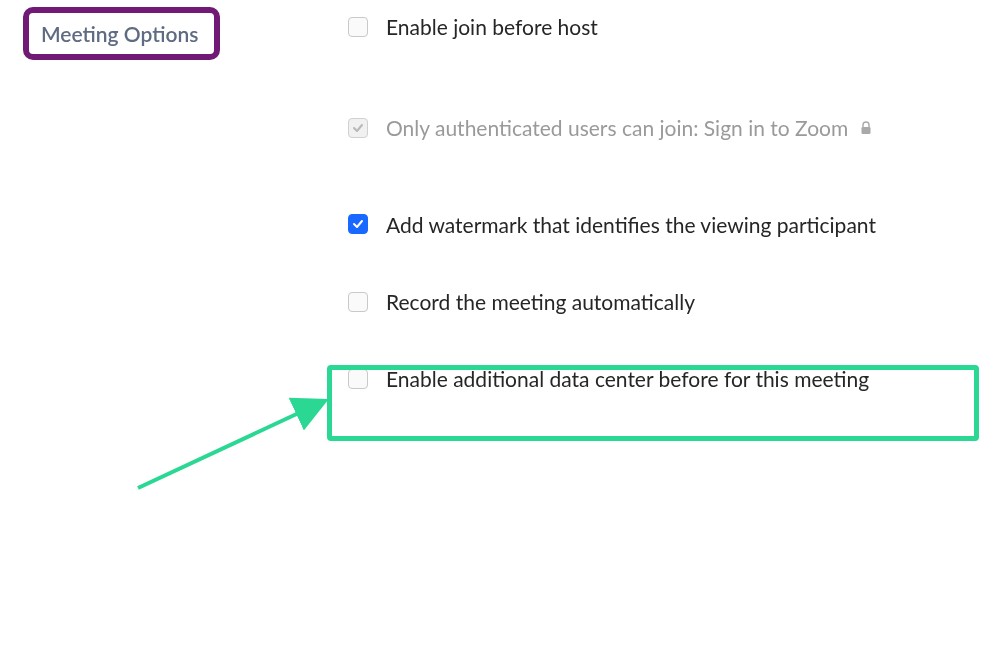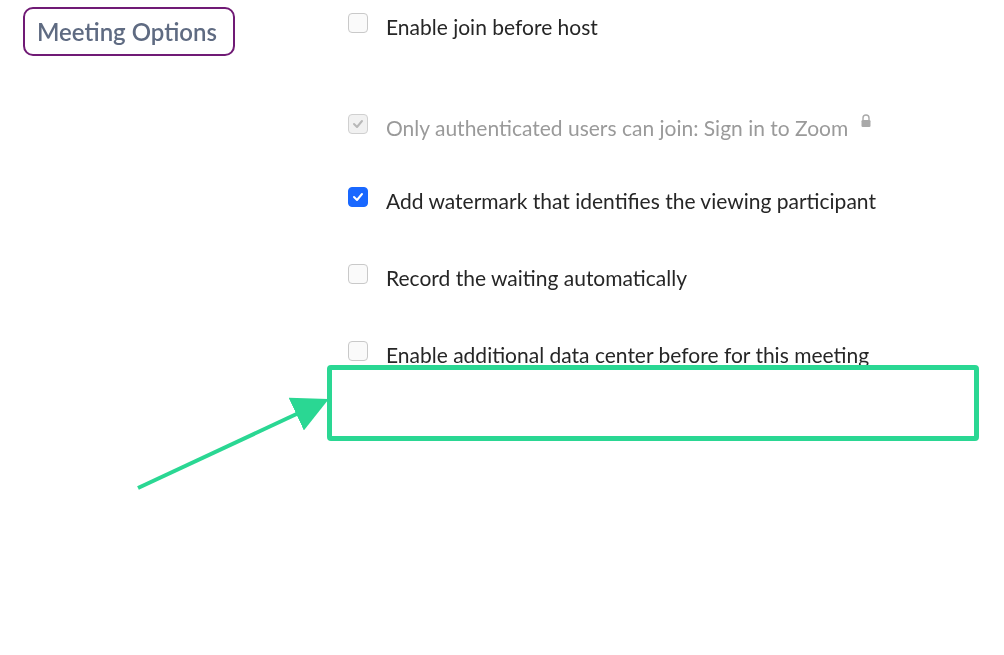--- a/index.html
+++ b/index.html
@@ -18,10 +18,10 @@
     position: absolute;
     left: 23px;
     top: 7px;
-    border: 2px solid #701a75;
+    border: 6px solid #701a75;
     border-radius: 10px;
     padding: 8px 16px 8px 12px;
-    font-size: 24px;
+    font-size: 21px;
     font-weight: 600;
     color: #5f6b82;
   }

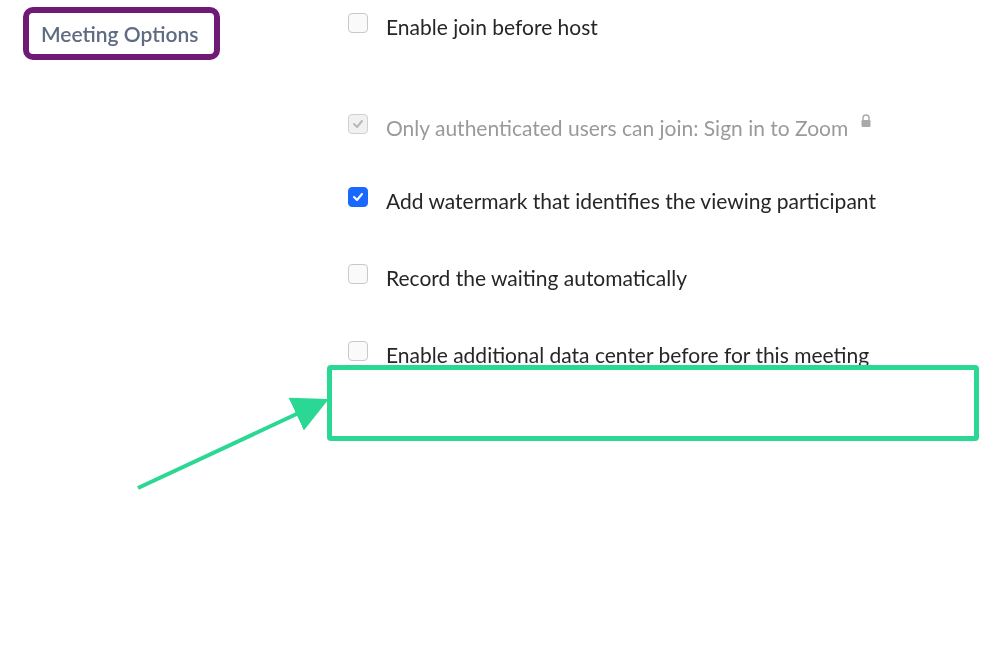--- a/index.html
+++ b/index.html
@@ -34,6 +34,7 @@
 
   .option-row {
     display: flex;
+    align-items: center;
     padding: 3px 0;
     font-size: 21px;
     color: #262626;

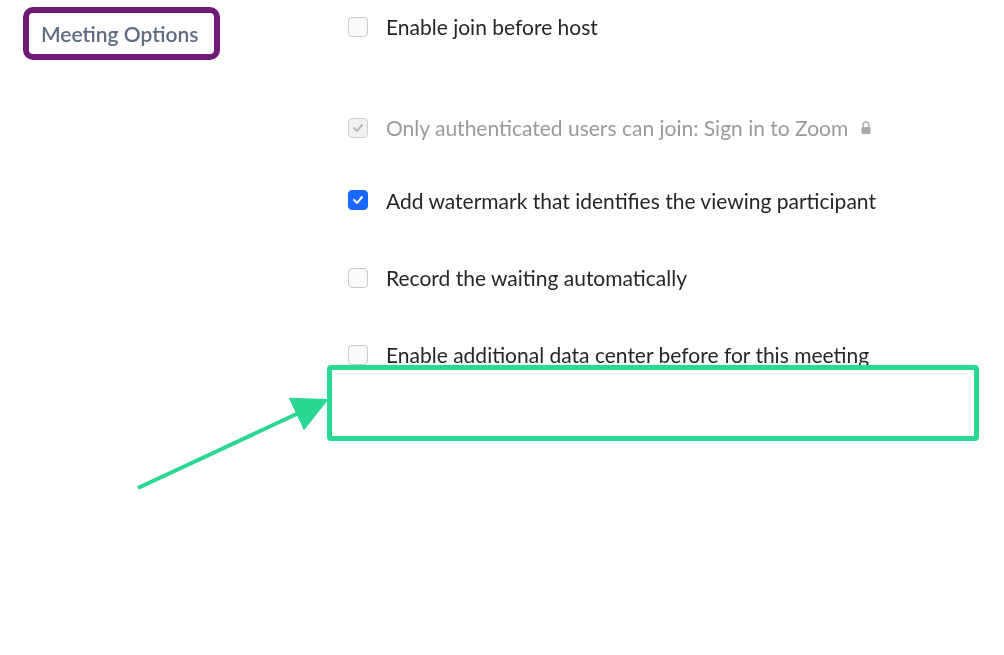--- a/index.html
+++ b/index.html
@@ -42,7 +42,7 @@
   }
 
   .row-gap-small { margin-bottom: 68px; }
-  .row-gap-tight { margin-bottom: 12px; }
+  .row-gap-tight { margin-bottom: 36px; }
   .row-gap-med   { margin-bottom: 44px; }
 
   .checkbox {

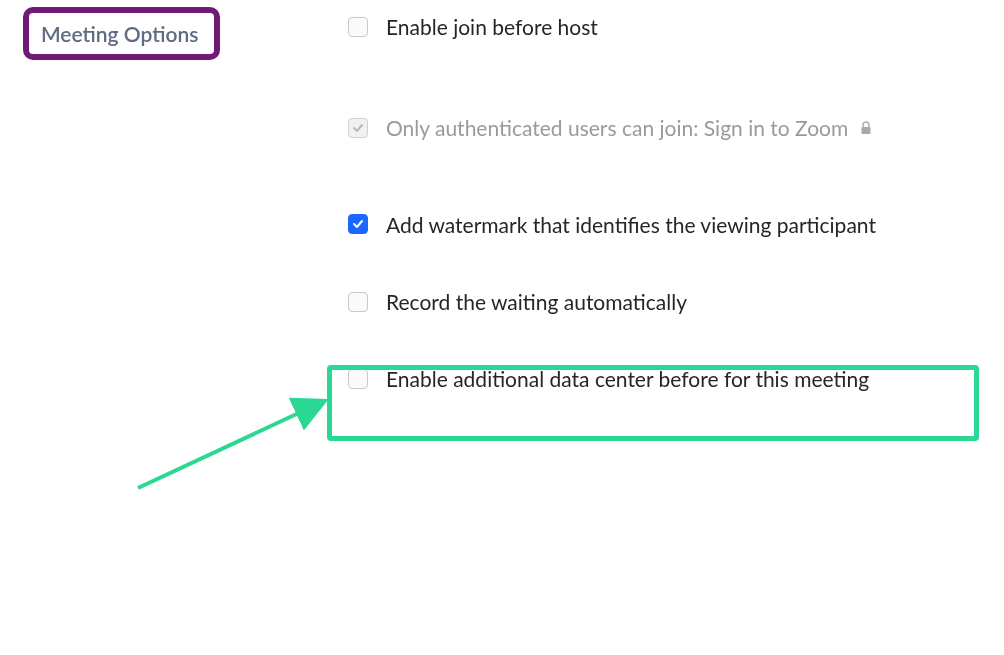--- a/index.html
+++ b/index.html
@@ -165,7 +165,7 @@
     <span class="checkbox">
       
     </span>
-    <span class="label-text">Record the waiting automatically</span>
+    <span class="label-text">Record the meeting automatically</span>
   </div>
 
   <div class="option-row">

